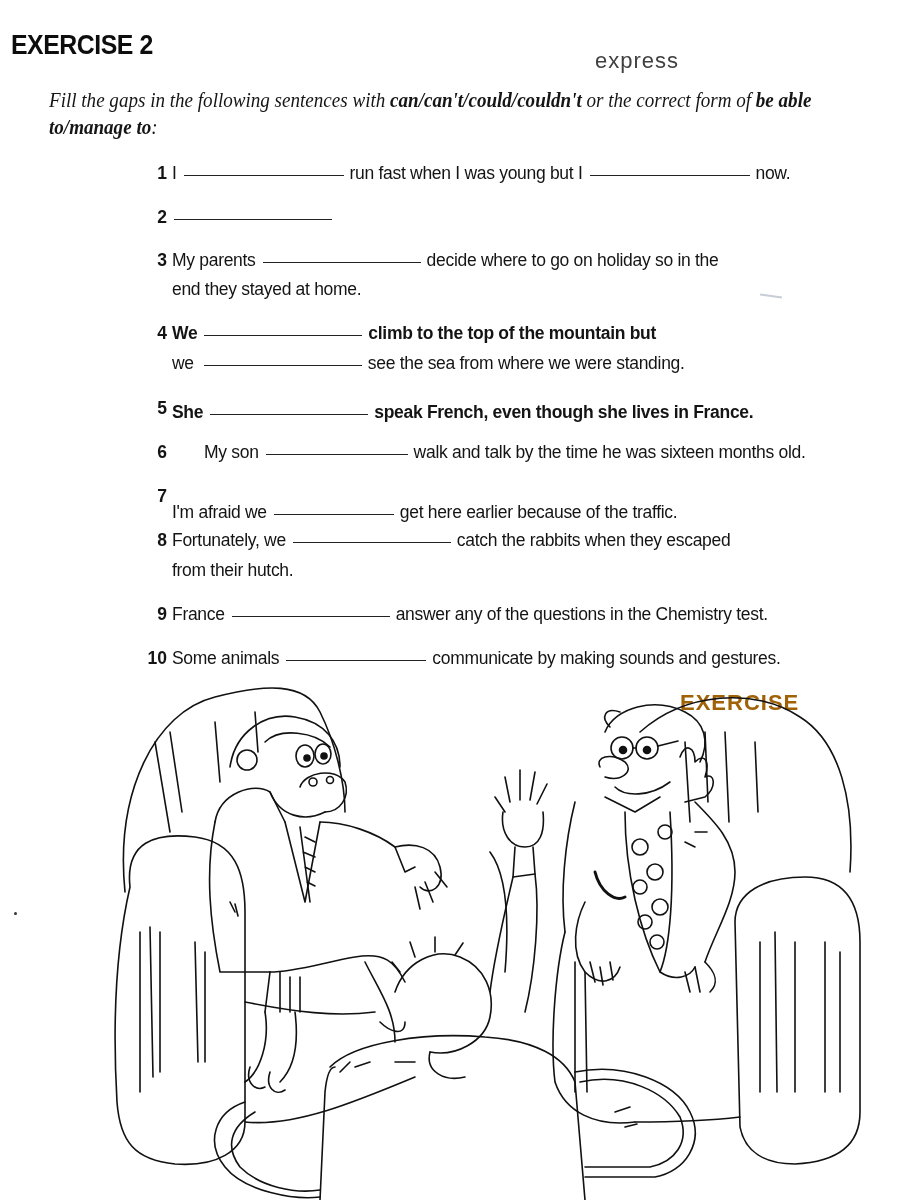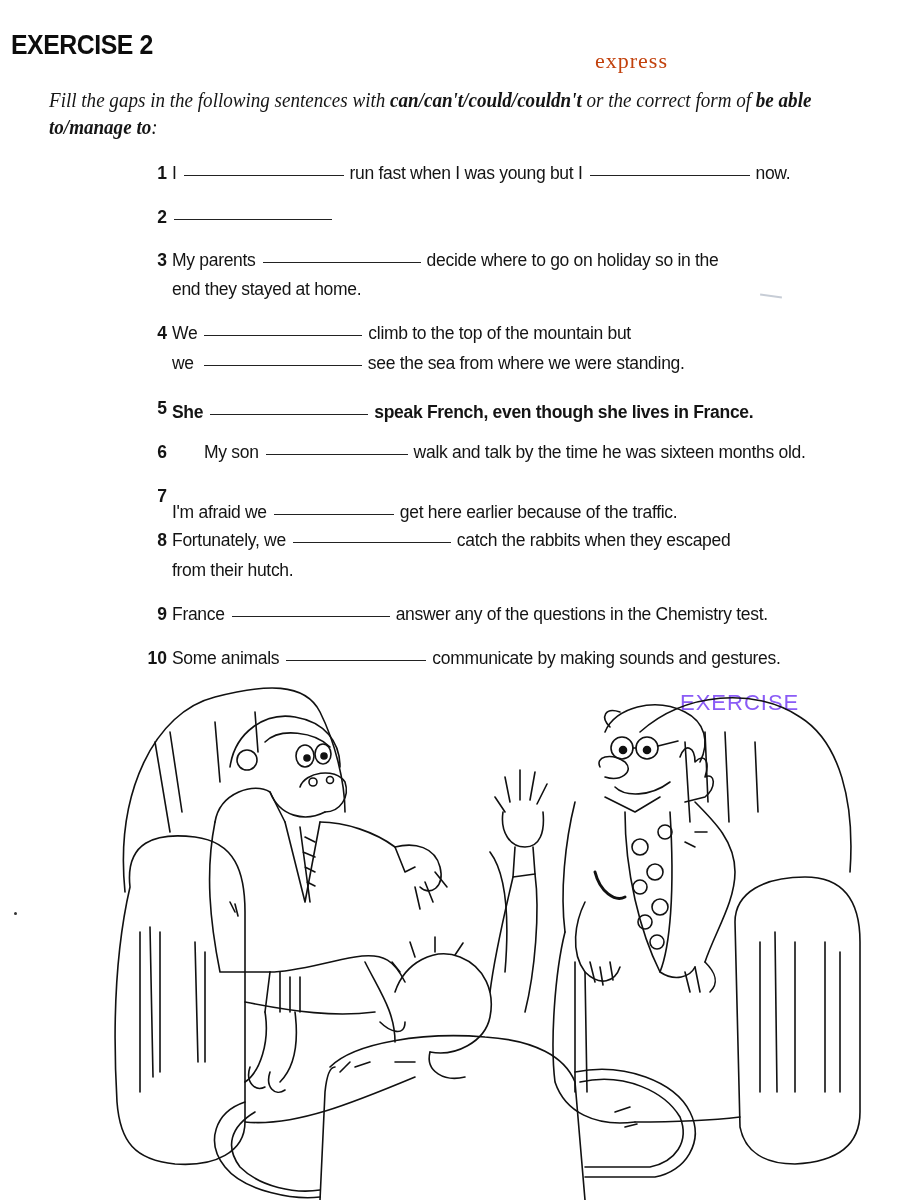--- a/index.html
+++ b/index.html
@@ -17,8 +17,8 @@
     }
     .bleed {
       position: absolute;
-      color: #c2410c;
-      font-family: Liberation Serif, serif;
+      color: #404040;
+      font-family: Liberation Sans, sans-serif;
       pointer-events: none;
     }
     .bleed-1 { left: 595px; top: 48px; font-size: 22px; letter-spacing: 1px; }

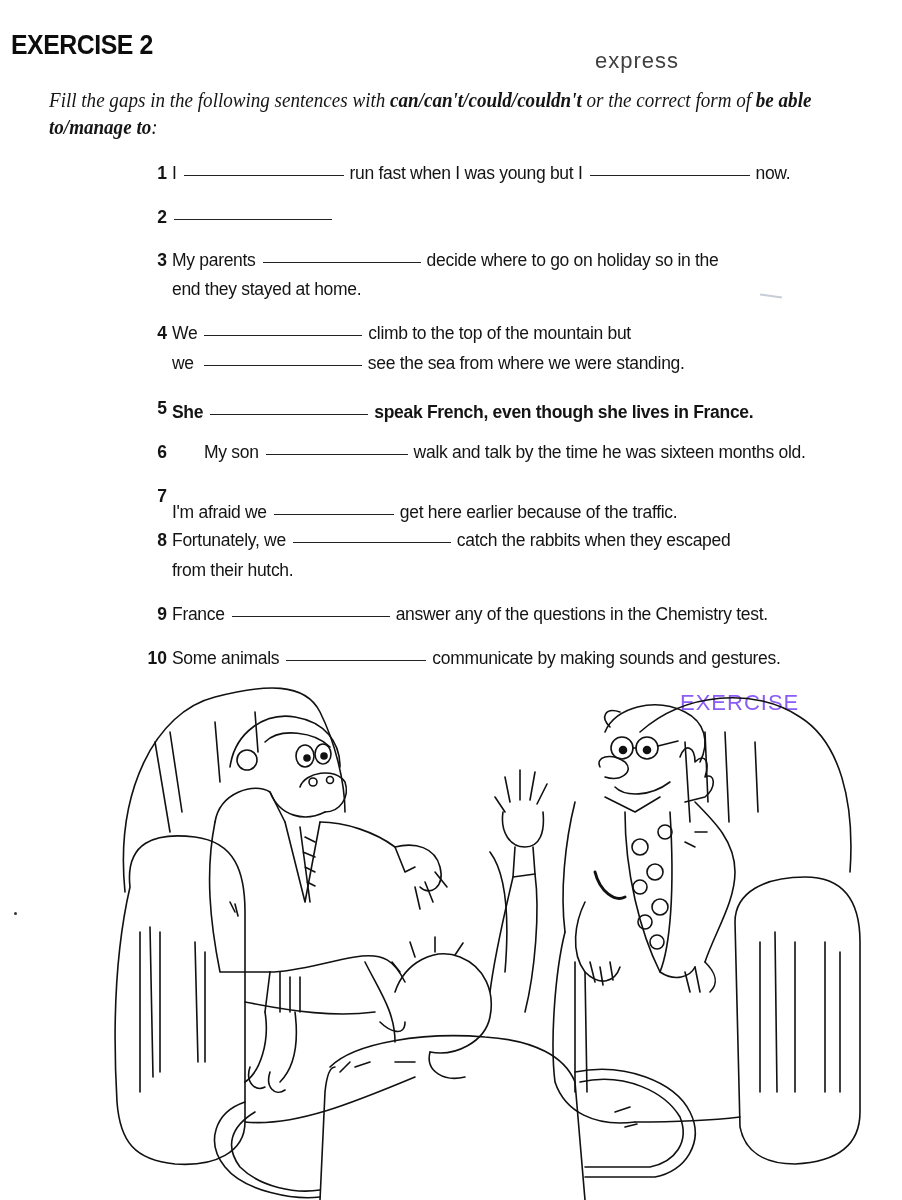--- a/index.html
+++ b/index.html
@@ -153,7 +153,7 @@
 
   <div class="item" style="top:160px;">
     <span class="num">4</span>
-    <div class="line" style="top:0px;">
+    <div class="line" style="top:0px;font-weight:bold;">
       <span>We</span><span class="gap" style="width:158px;"></span><span>climb to the top of the mountain but</span>
     </div>
     <div class="line" style="top:30px;">

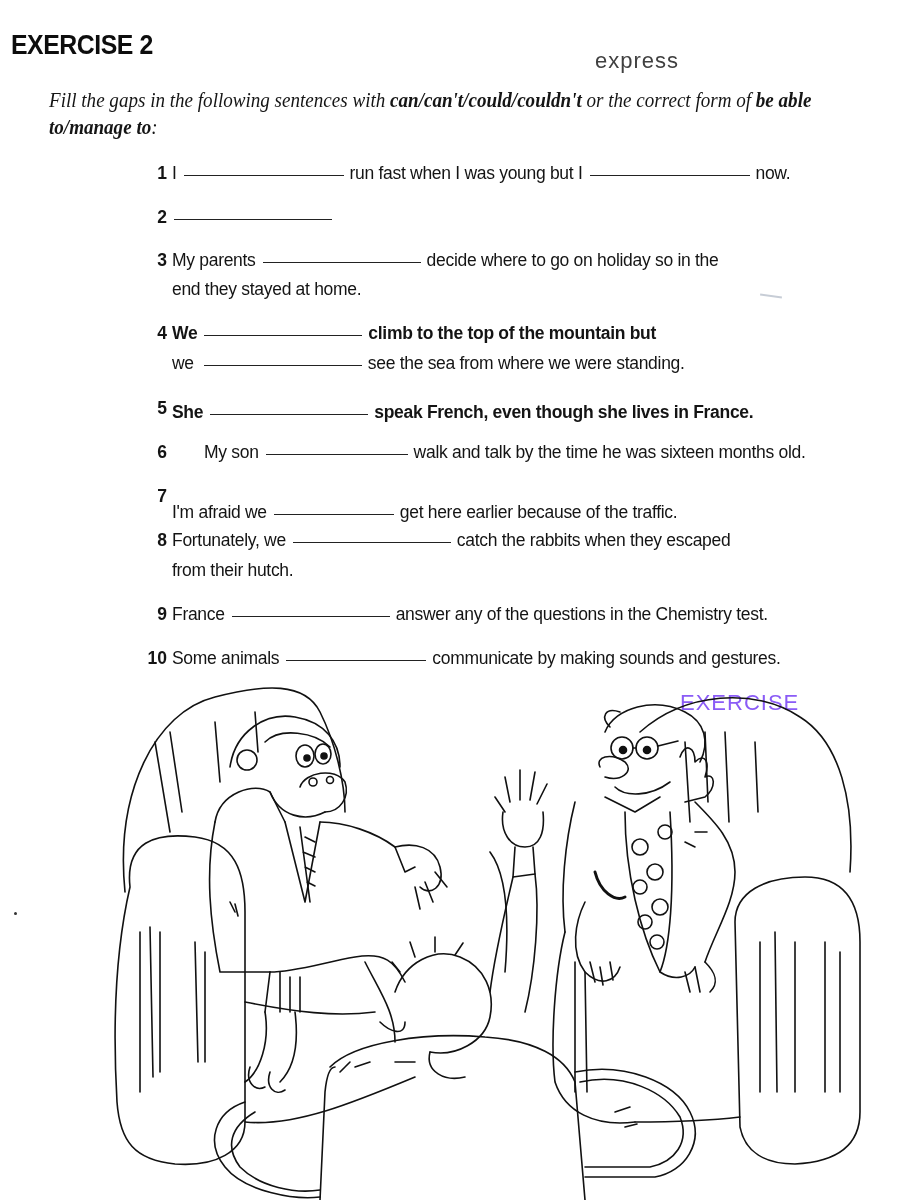--- a/index.html
+++ b/index.html
@@ -22,7 +22,7 @@
       pointer-events: none;
     }
     .bleed-1 { left: 595px; top: 48px; font-size: 22px; letter-spacing: 1px; }
-    .bleed-2 { left: 680px; top: 690px; font-family: "Liberation Sans", sans-serif; font-weight: normal; font-size: 22px; color: #8b5cf6; letter-spacing: 1px; }
+    .bleed-2 { left: 680px; top: 690px; font-family: "Liberation Sans", sans-serif; font-weight: bold; font-size: 22px; color: #a16207; letter-spacing: 1px; }
     .page-title {
       position: absolute;
       left: 11px;

